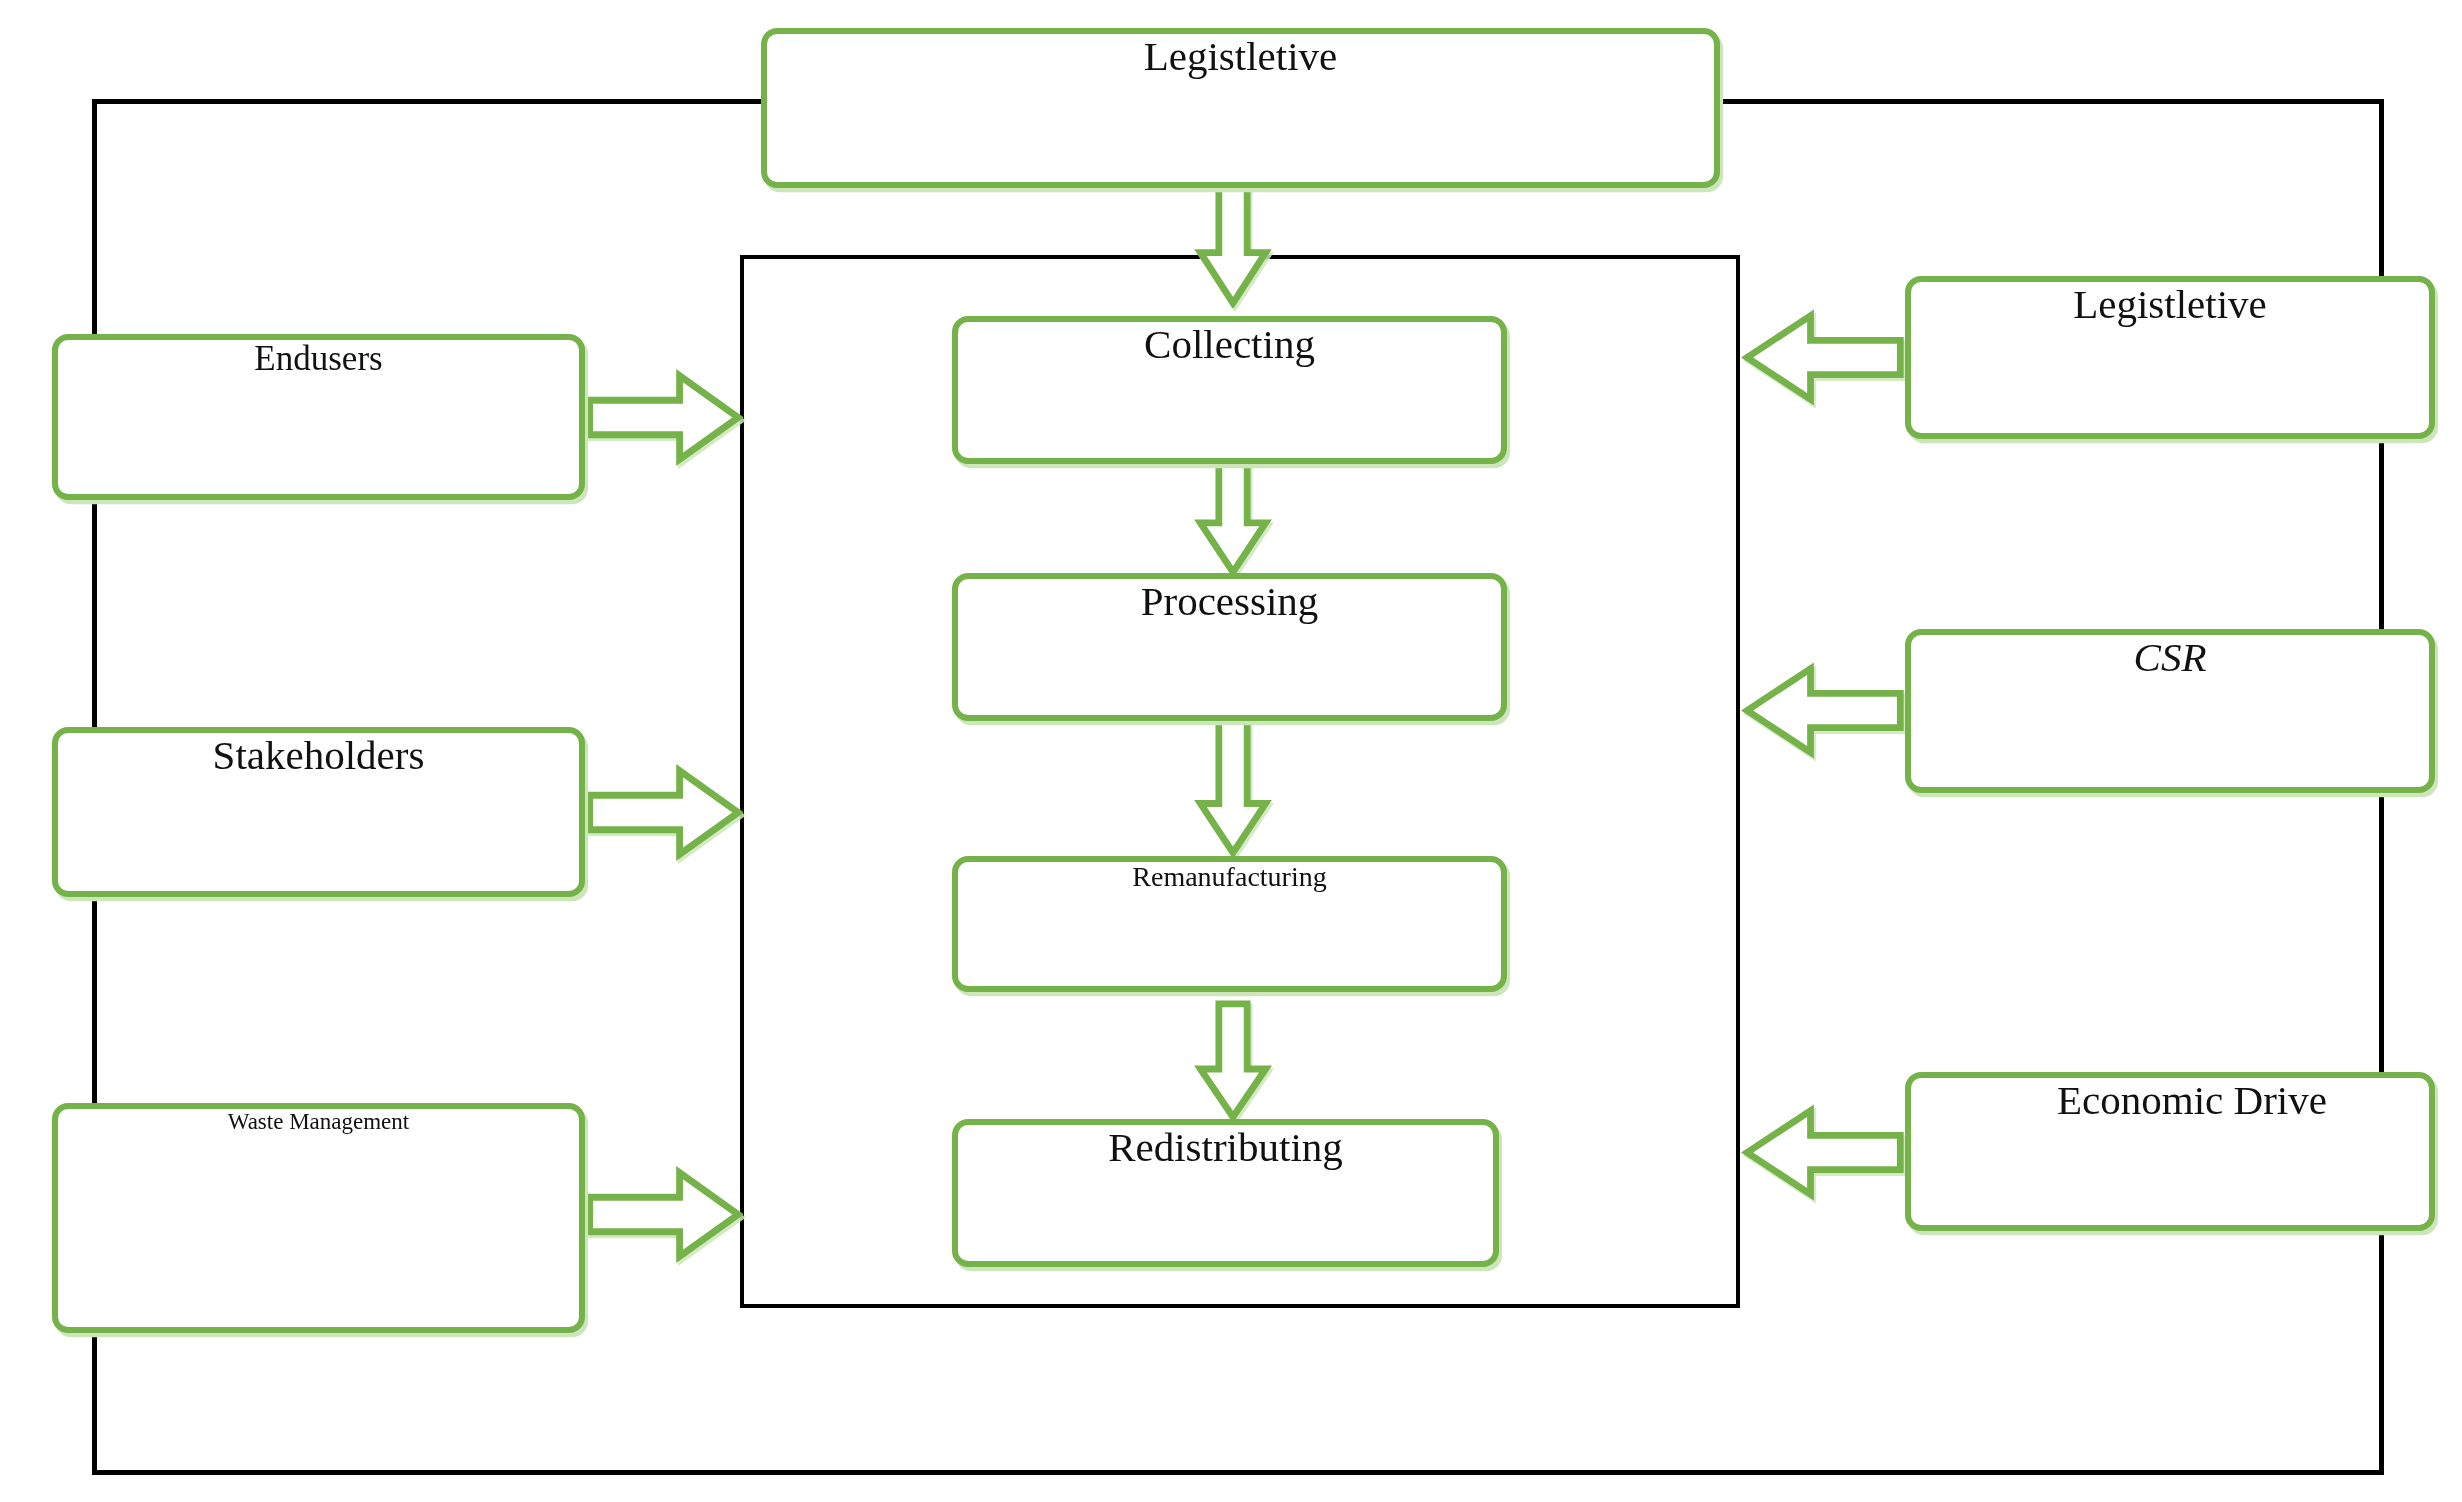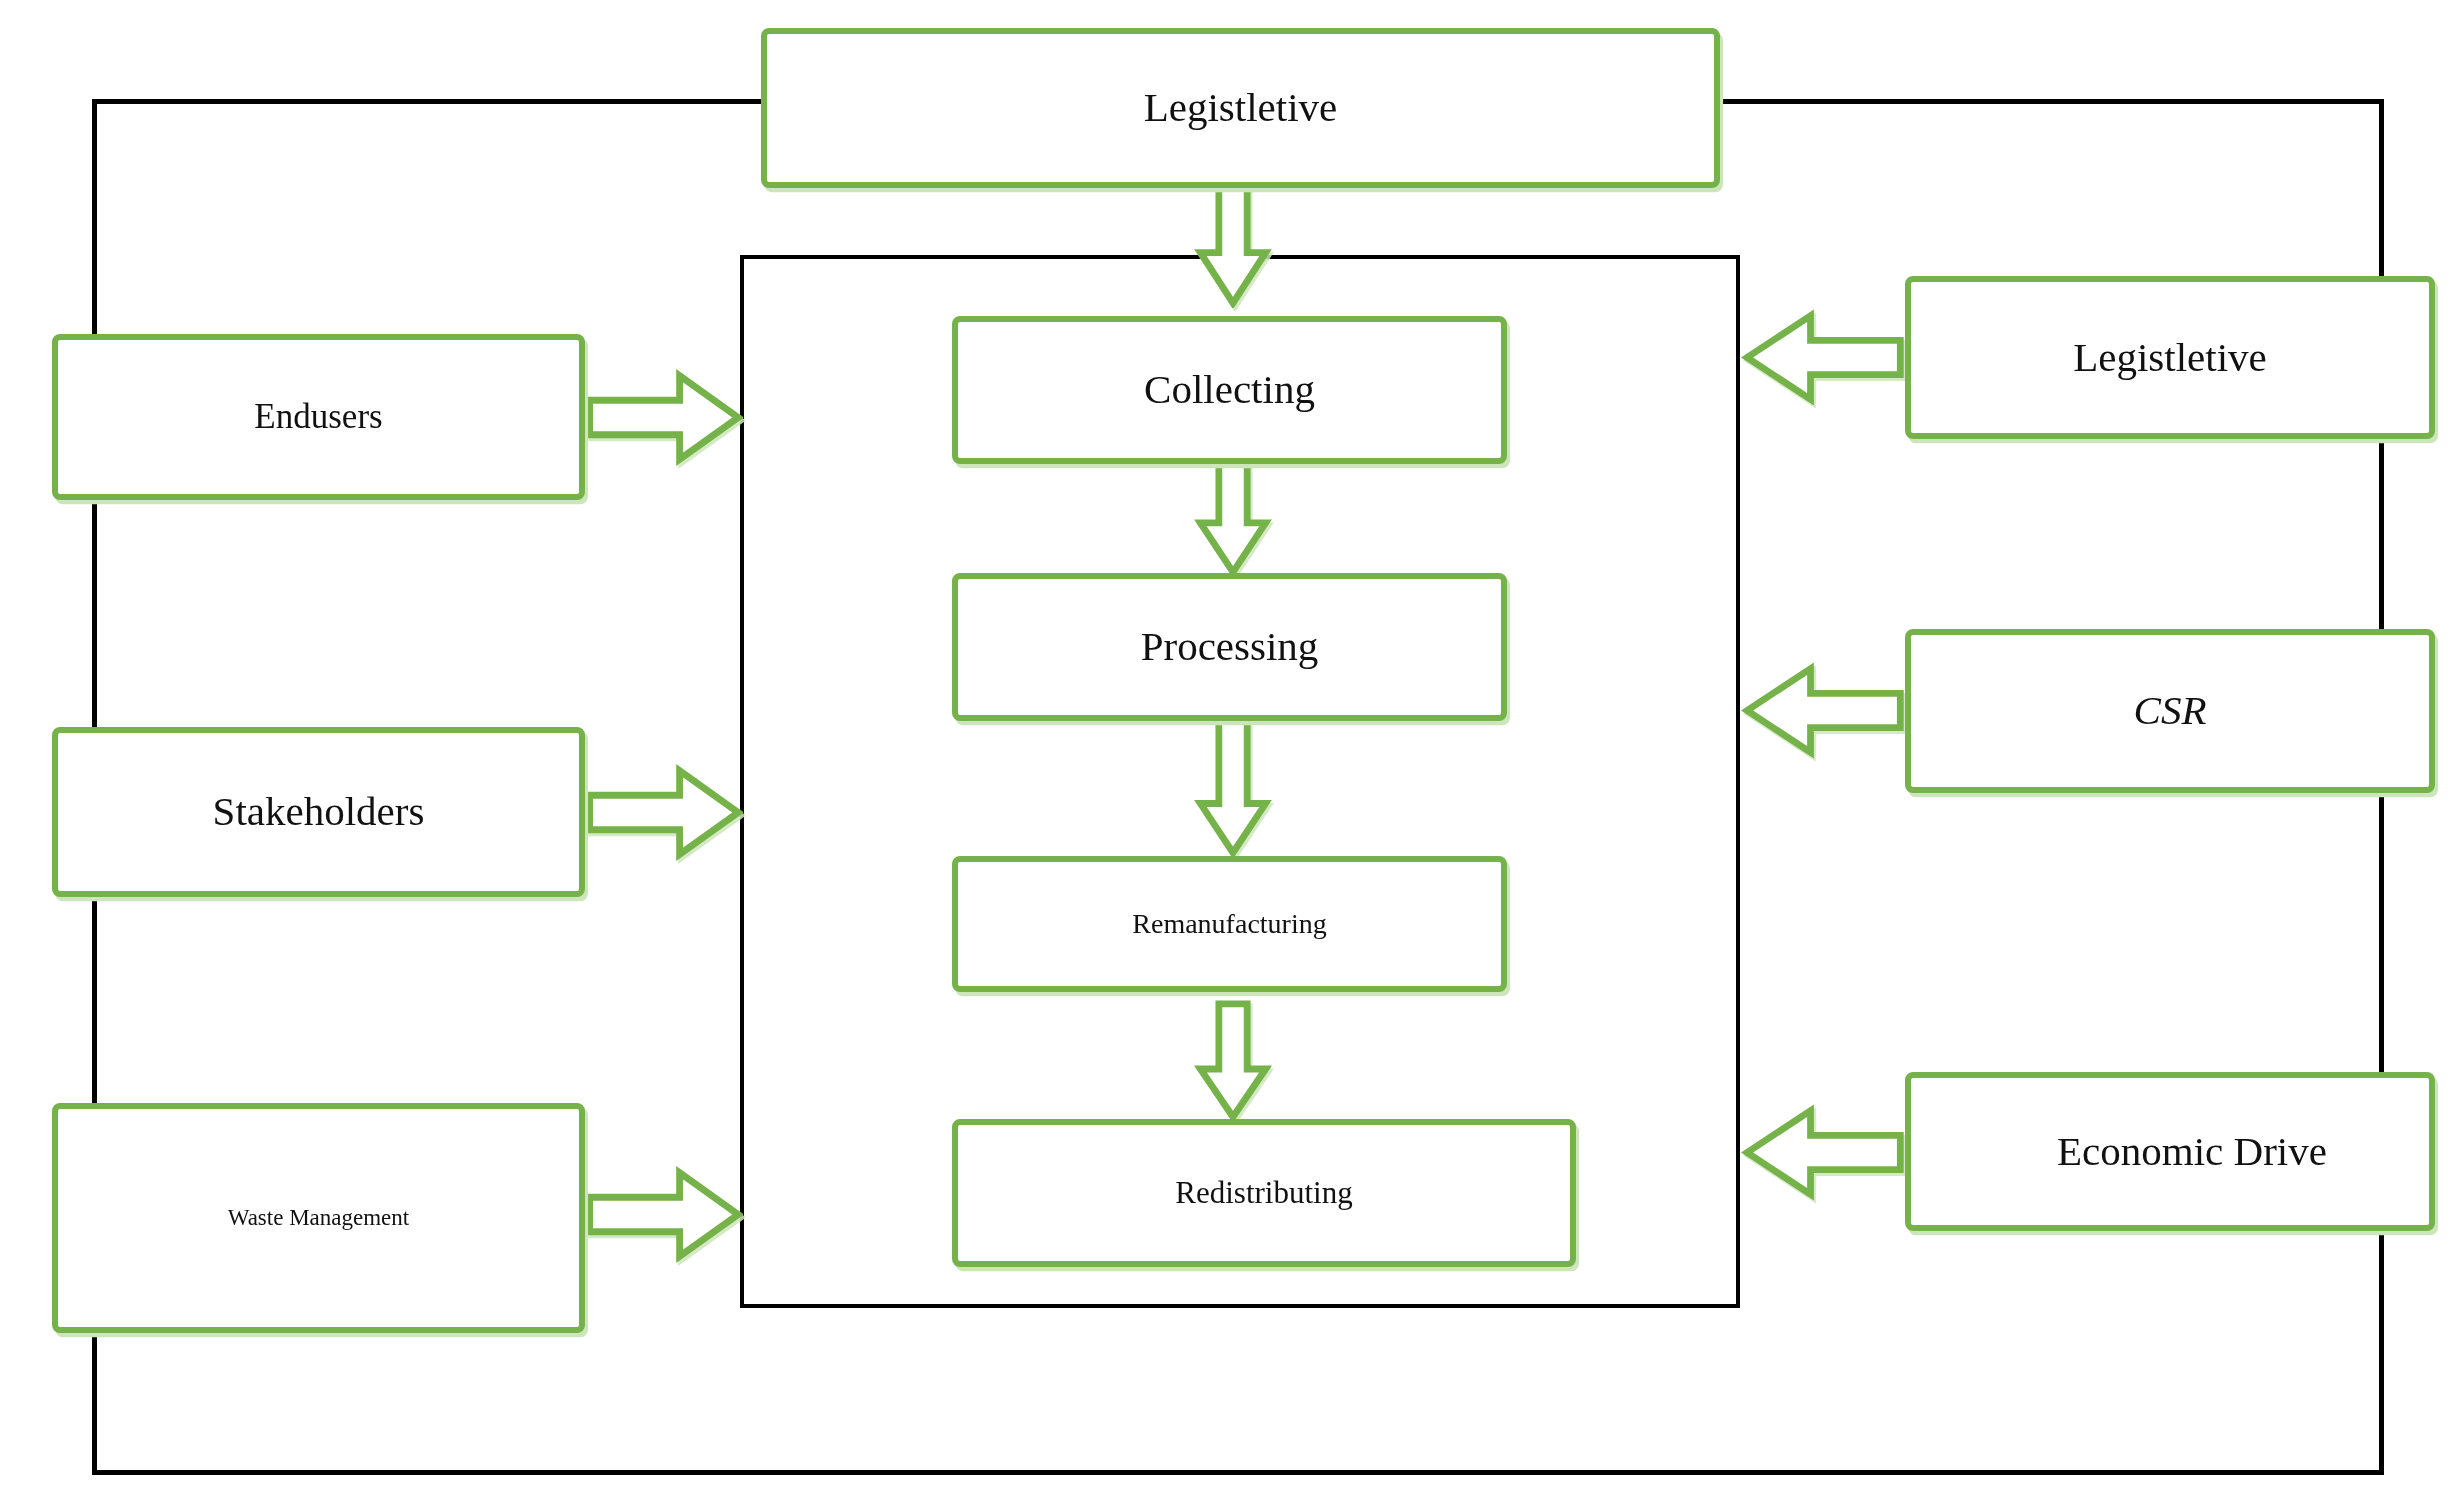--- a/index.html
+++ b/index.html
@@ -38,9 +38,9 @@
     position: absolute;
     background: var(--bg);
     border: 6.8px solid var(--accent);
-    border-radius: 8px;
+    border-radius: 16px;
     display: flex;
-    align-items: center;
+    align-items: flex-start;
     justify-content: center;
     text-align: center;
     z-index: 3;

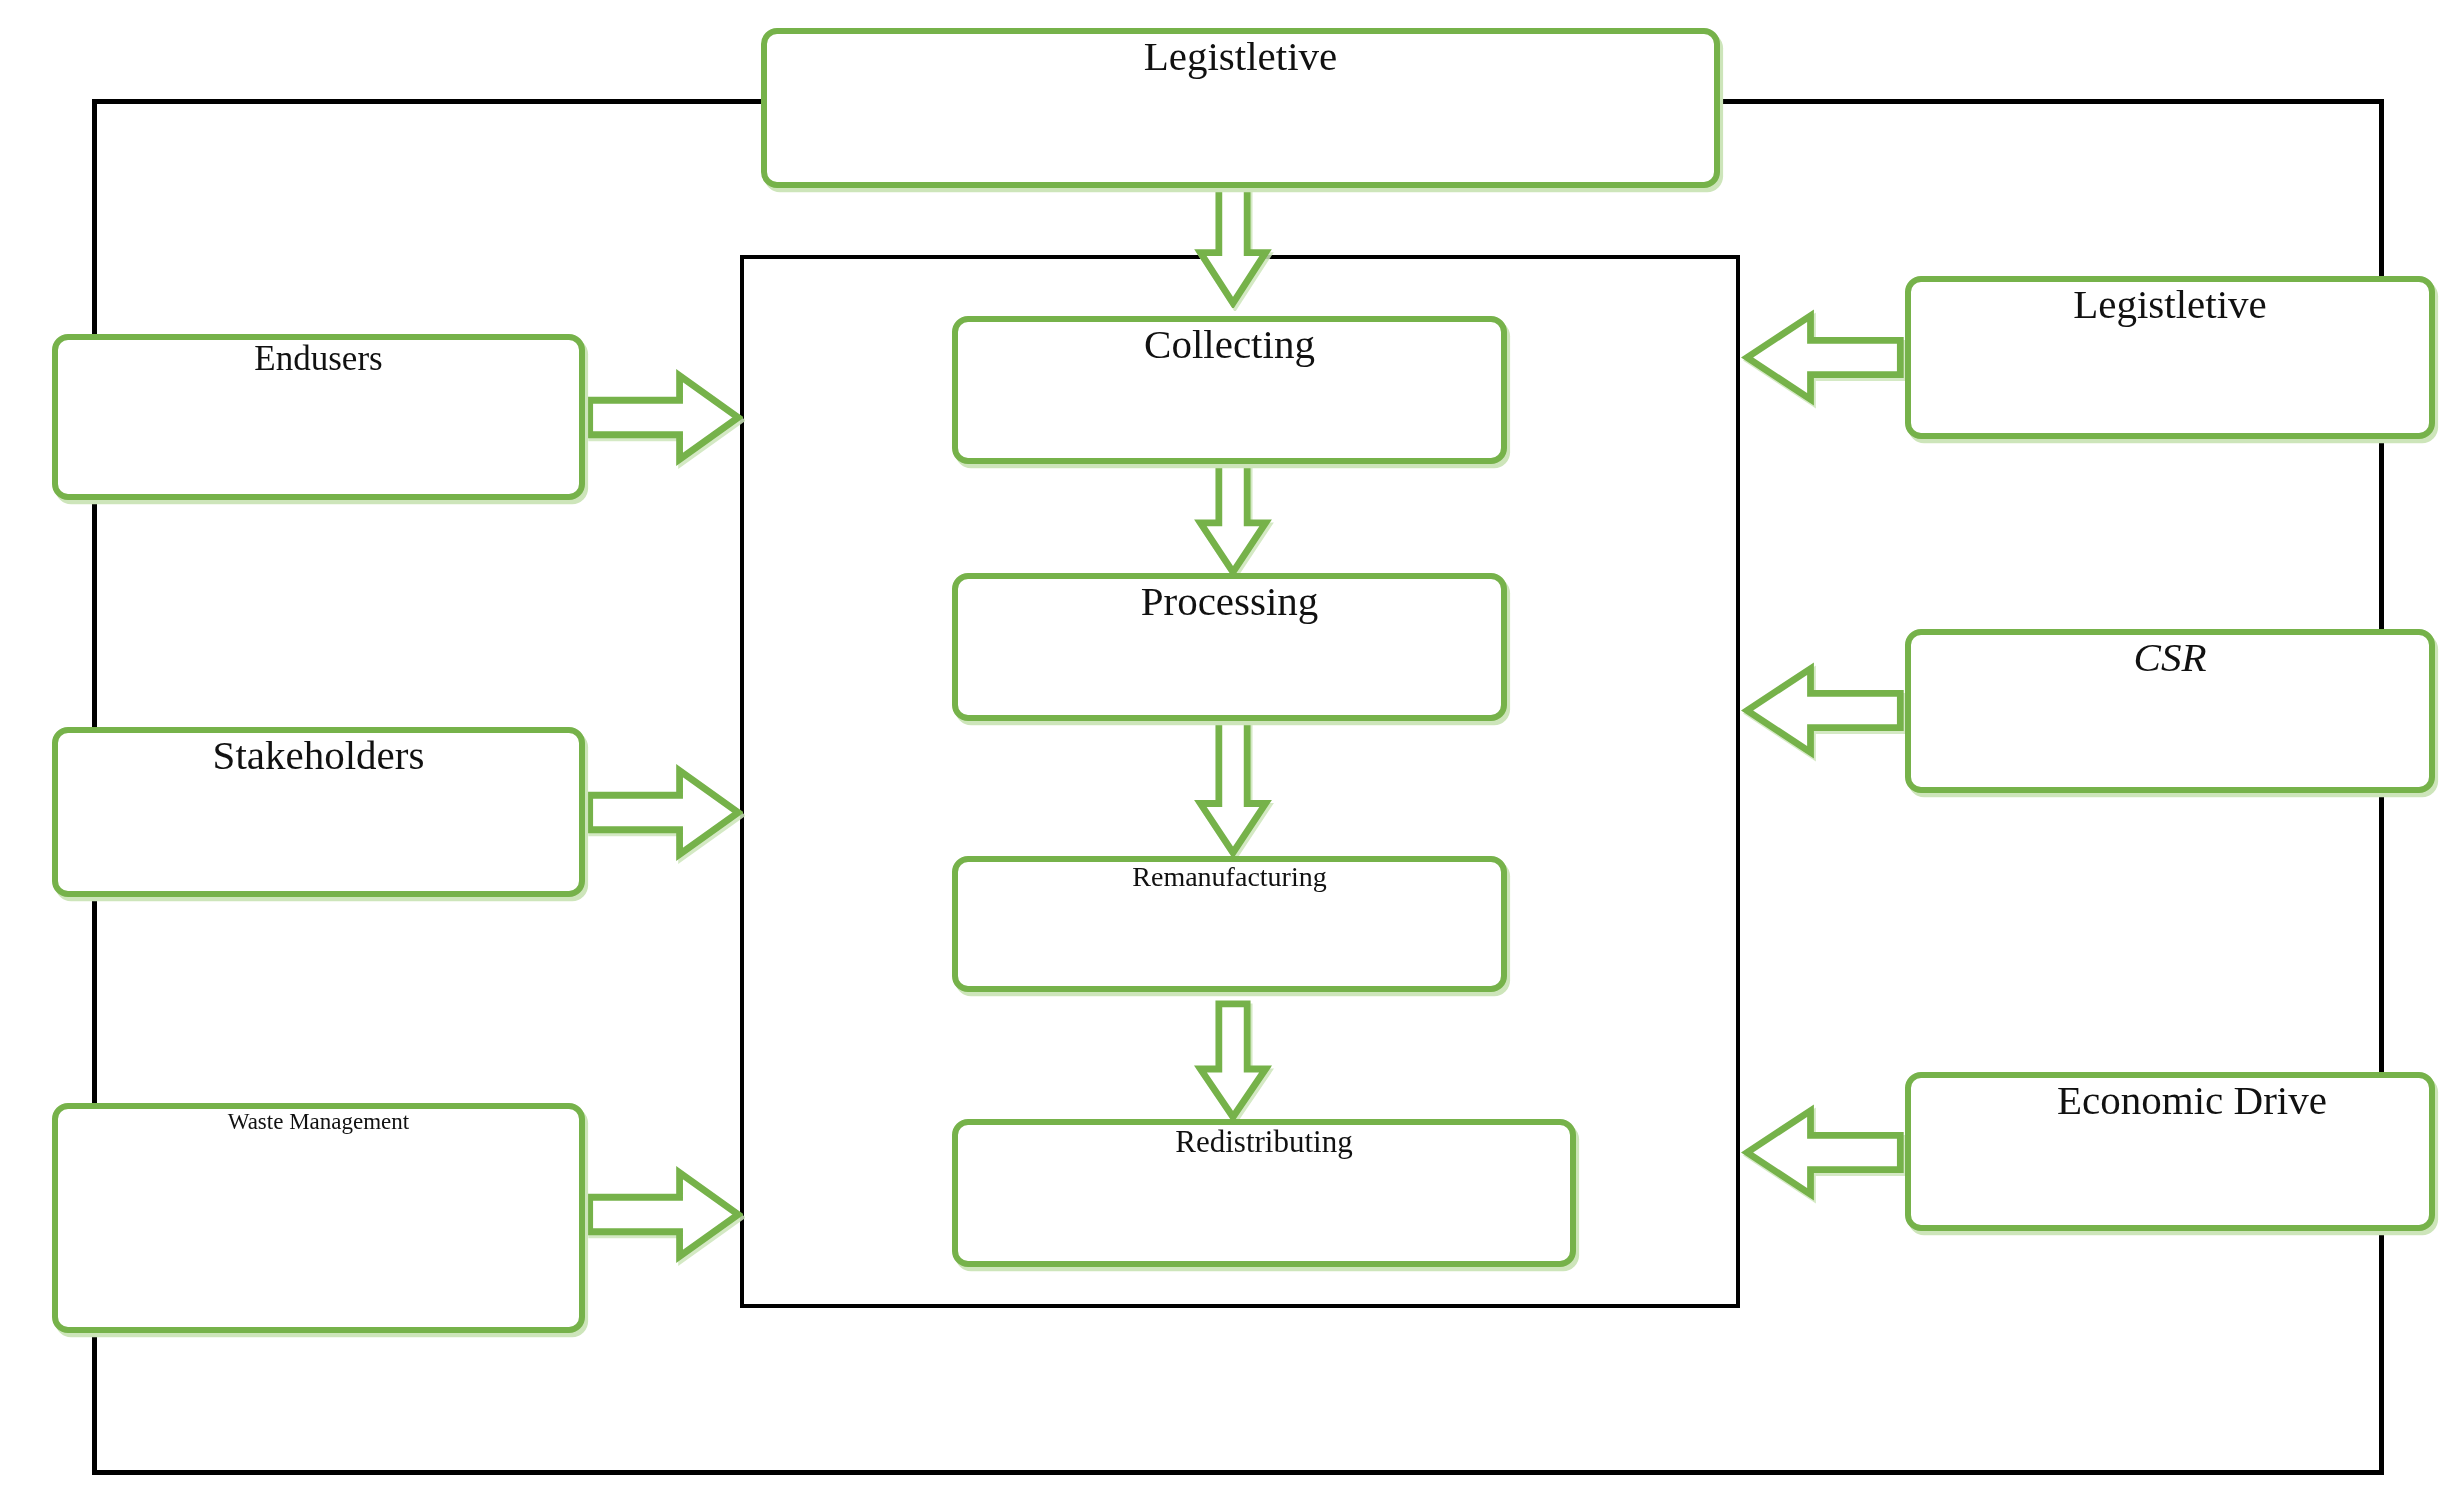--- a/index.html
+++ b/index.html
@@ -54,7 +54,7 @@
   .box-collecting     { left: 952px; top: 316px;  width: 555px;  height: 148px; font-size: 41px; }
   .box-processing     { left: 952px; top: 573px;  width: 555px;  height: 148px; font-size: 41px; }
   .box-remanufacturing{ left: 952px; top: 856px; width: 555px;  height: 136px; font-size: 28px; }
-  .box-redistributing { left: 952px; top: 1119px; width: 624px;  height: 148px; font-size: 31px; }
+  .box-redistributing { left: 952px; top: 1119px; width: 547px;  height: 148px; font-size: 41px; }
   .box-environment    { left: 1905px; top: 276px;  width: 530px;  height: 163px; font-size: 41px; }
   .box-csr            { left: 1905px; top: 629px; width: 530px;  height: 164px; font-size: 41px; font-style: italic; }
   .box-economic       { left: 1905px; top: 1072px; width: 530px;  height: 159px; font-size: 41px; padding-left: 44px; }

